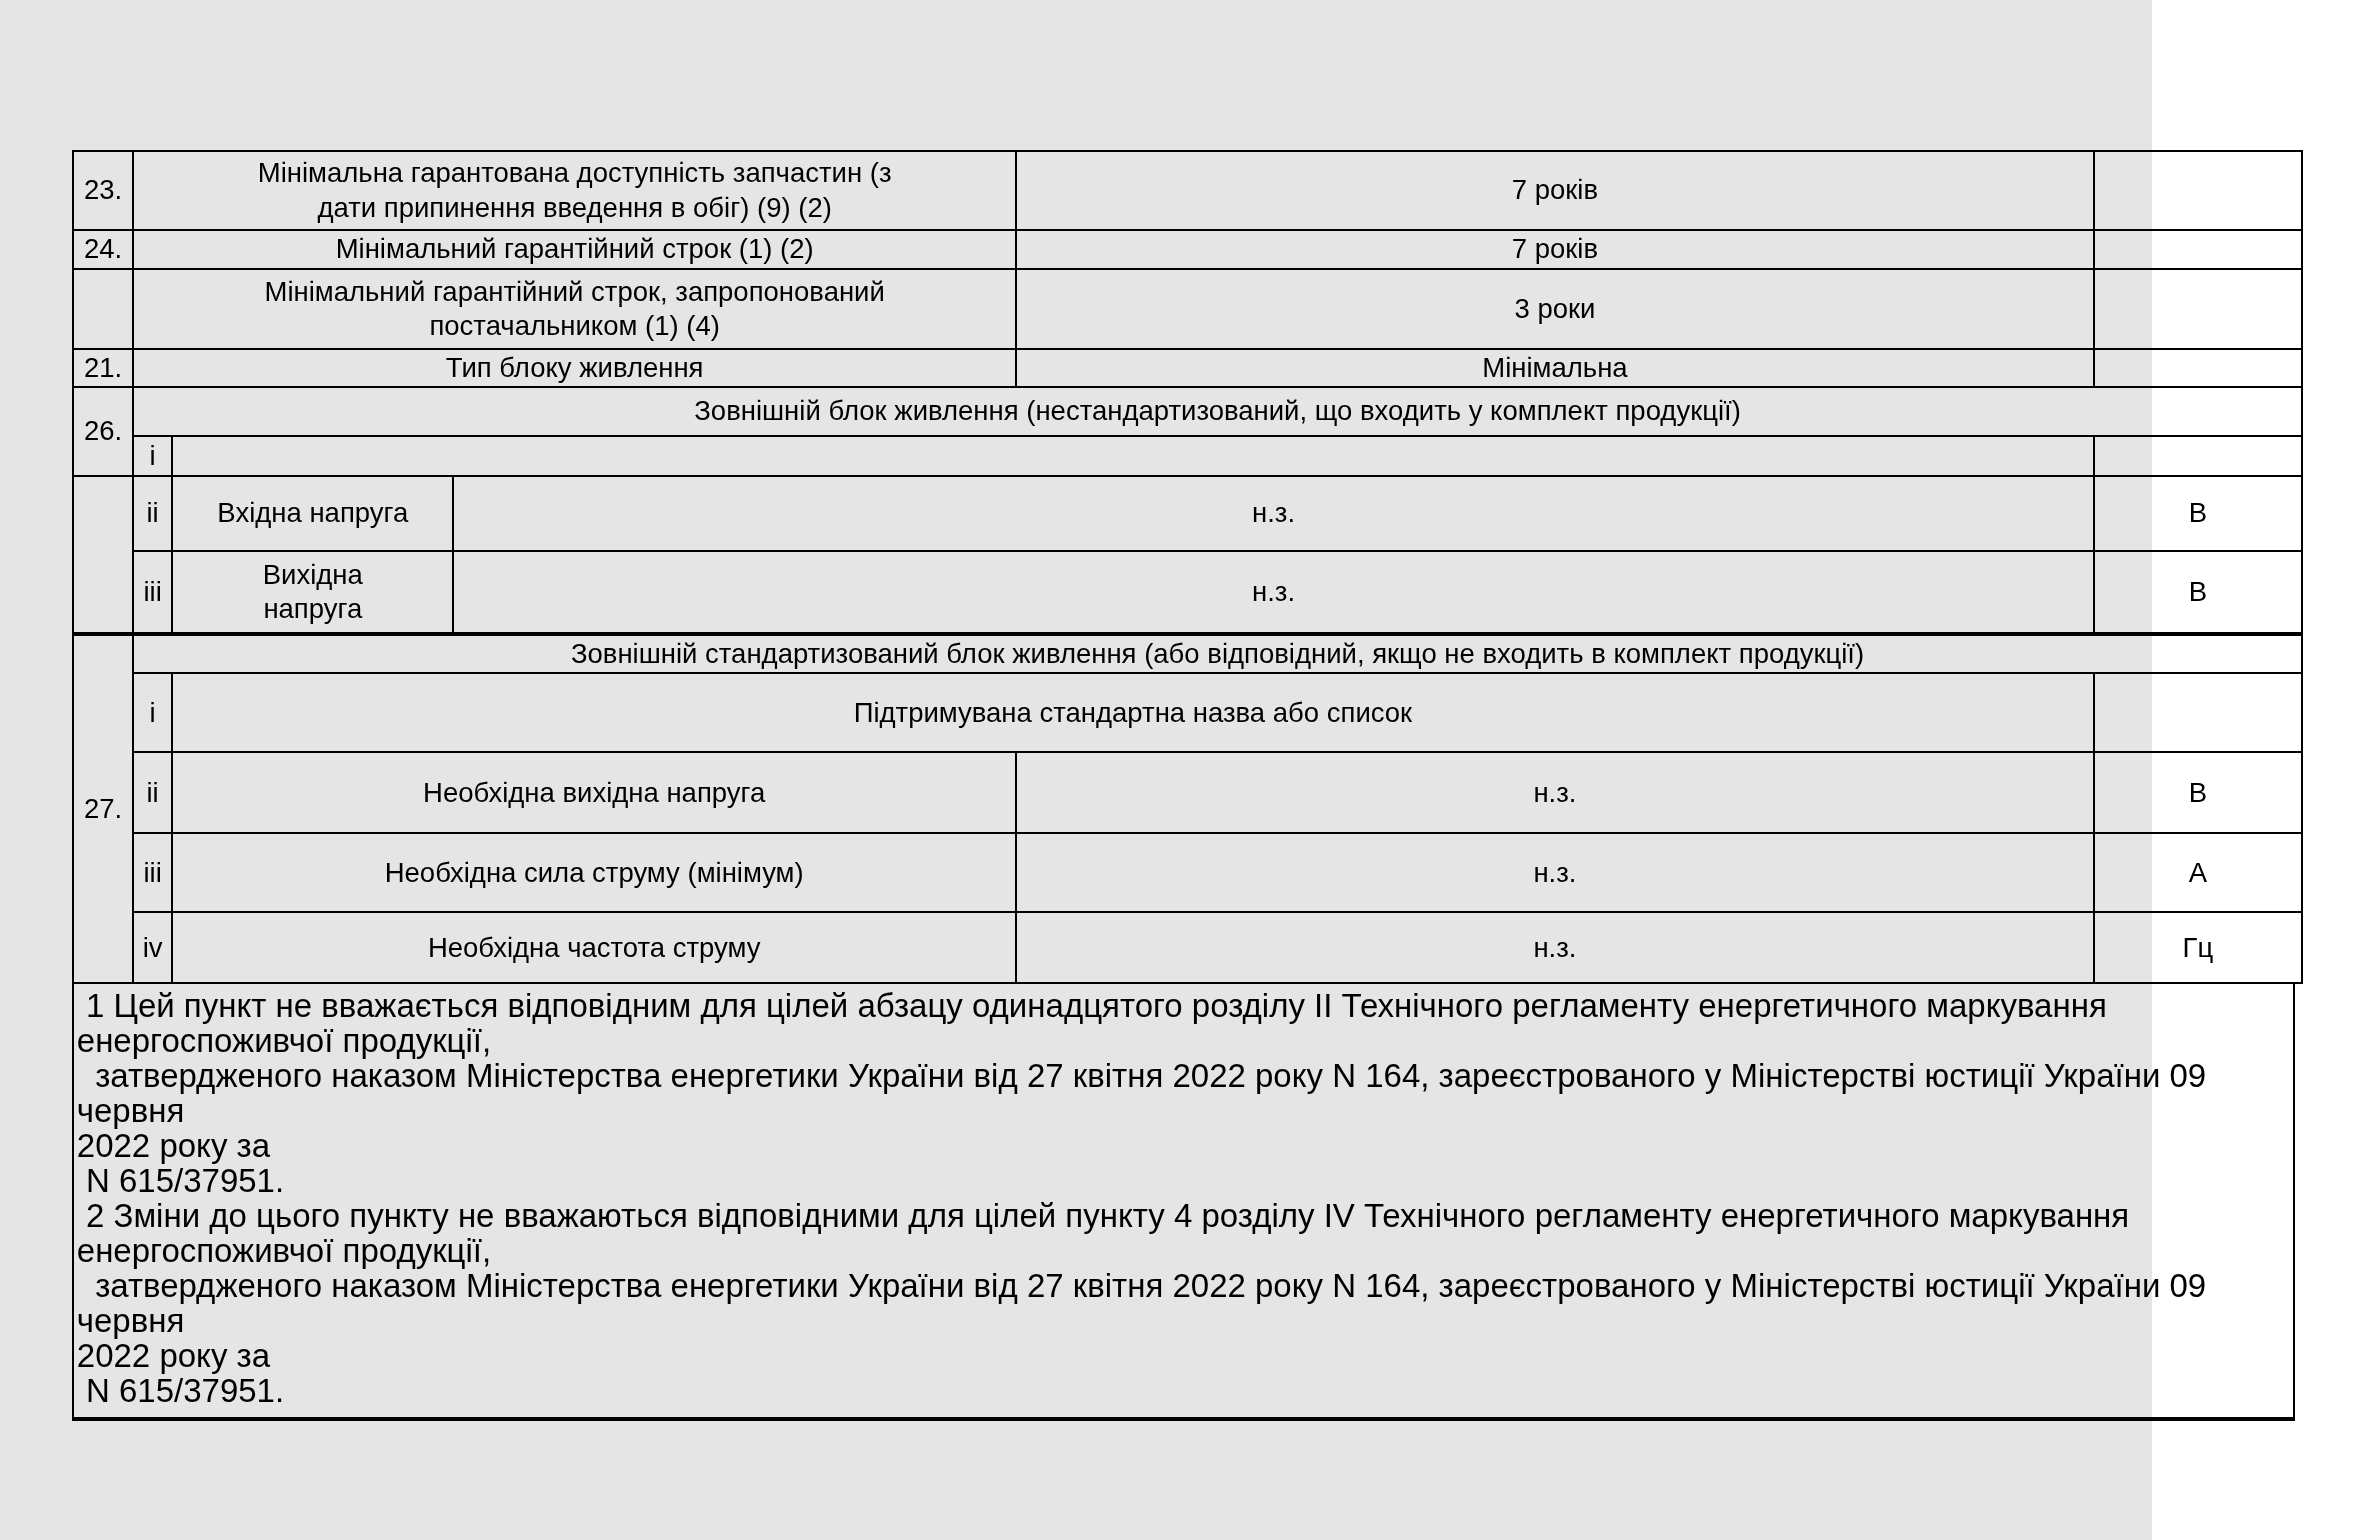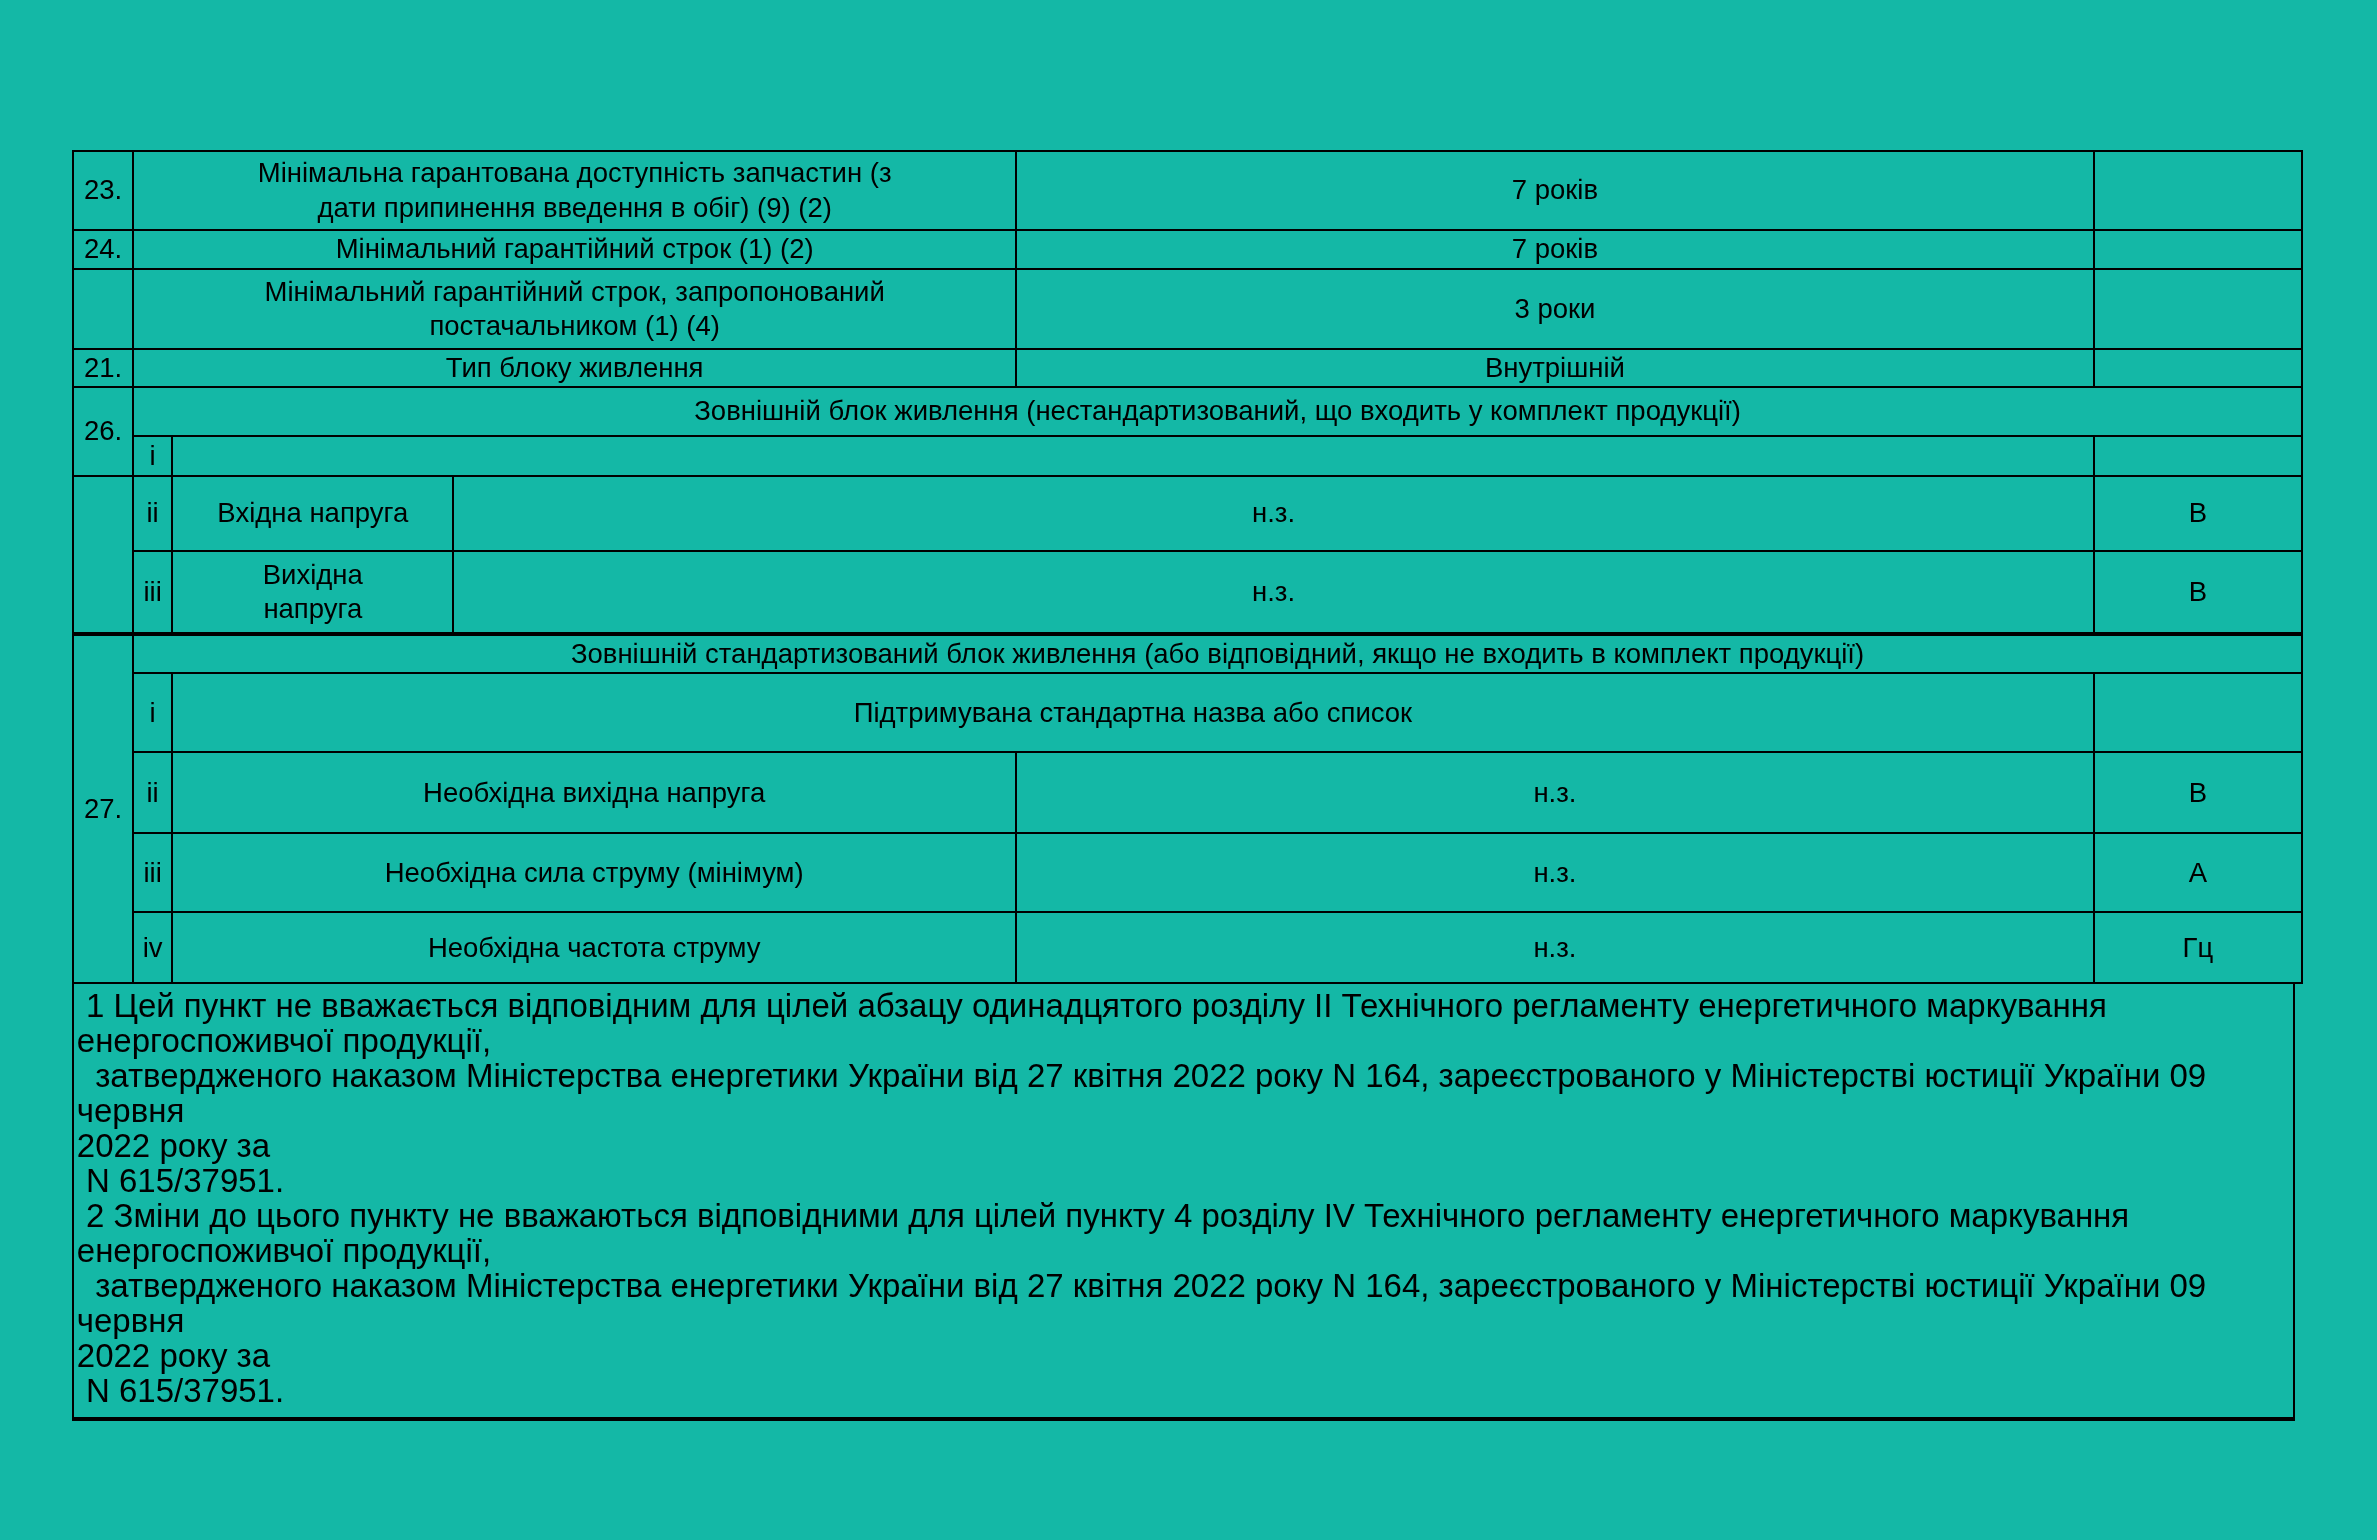--- a/index.html
+++ b/index.html
@@ -3,7 +3,7 @@
 <meta charset="utf-8">
 <style>
   html,body{margin:0;padding:0;background:#ffffff;}
-  .page{position:relative;width:2377px;height:1541px;background:#14b8a6;
+  .page{position:relative;width:2152px;height:1541px;background:#e5e5e5;
         font-family:"Liberation Sans", sans-serif;color:#000;}
   .sheet{position:absolute;left:72px;top:150px;}
   table.spec{border-collapse:collapse;table-layout:fixed;width:2231px;}

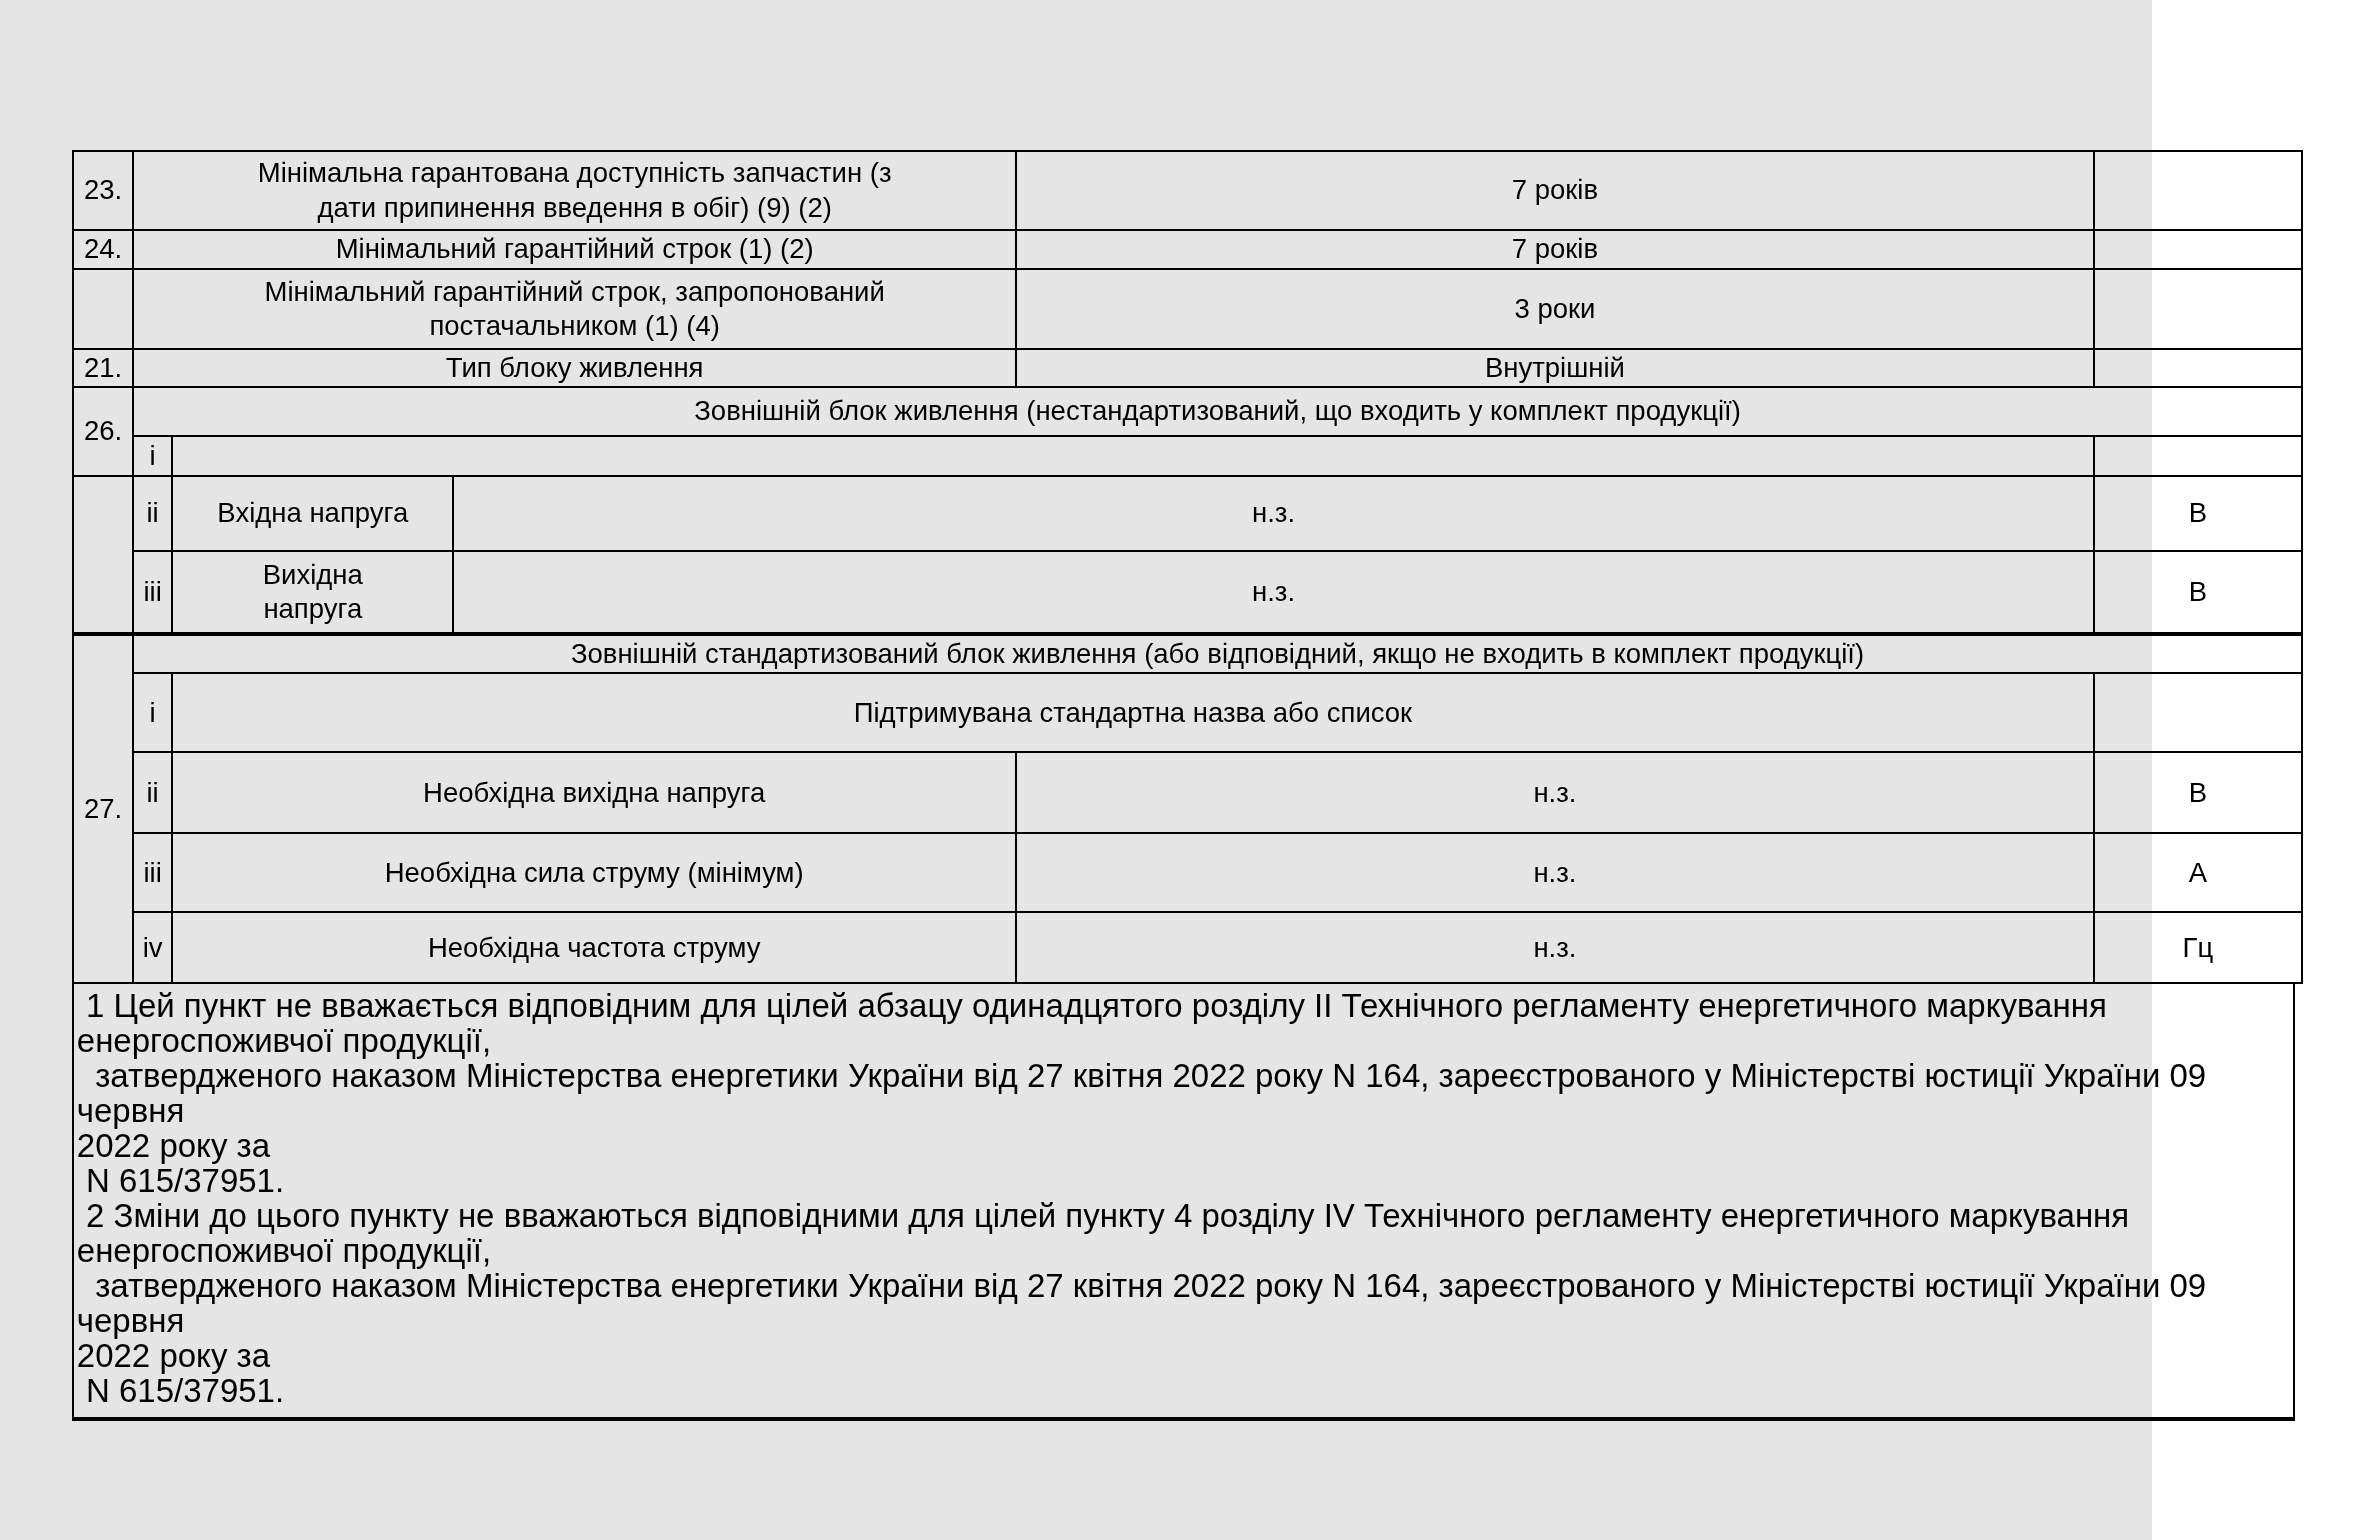--- a/index.html
+++ b/index.html
@@ -72,7 +72,7 @@
       <tr style="height:35px">
         <td>21.</td>
         <td colspan="3">Тип блоку живлення</td>
-        <td>Внутрішній</td>
+        <td>Мінімальна</td>
         <td class="unit"></td>
       </tr>
 

